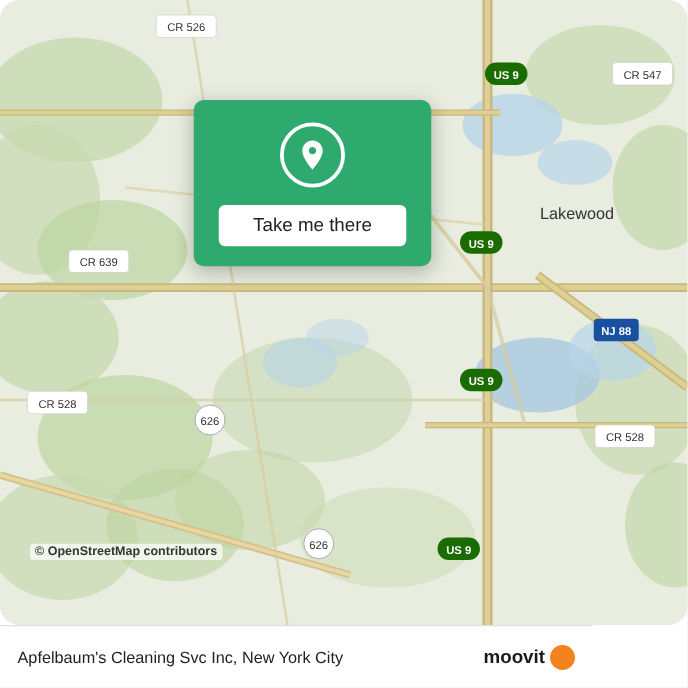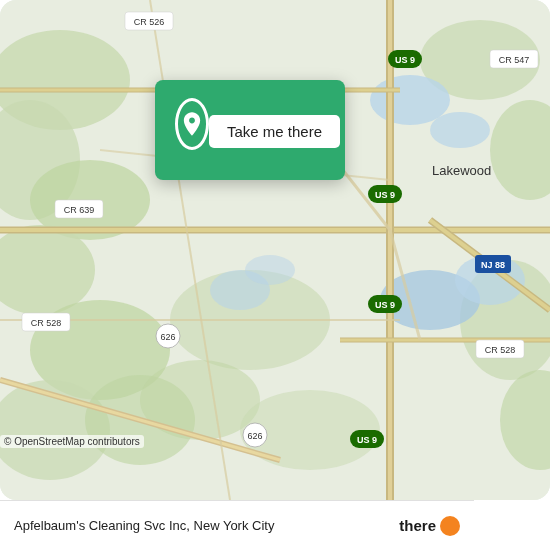--- a/index.html
+++ b/index.html
@@ -38,7 +38,7 @@
       background: #2eaa6e;
       border-radius: 8px;
       display: flex;
-      flex-direction: row;
+      flex-direction: column;
       align-items: center;
       padding: 18px 20px 16px 20px;
       box-shadow: 0 4px 16px rgba(0,0,0,0.25);

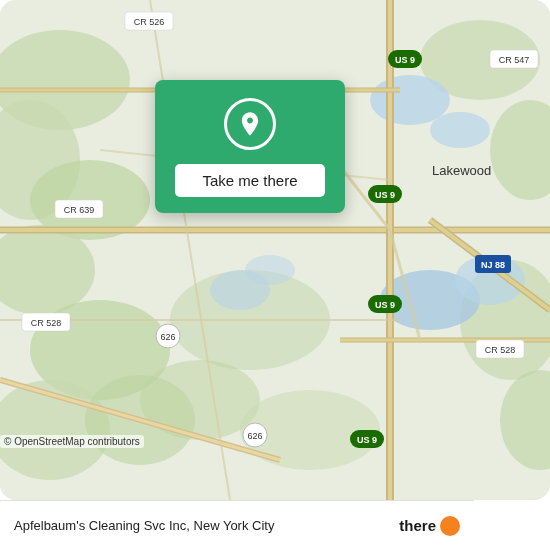--- a/index.html
+++ b/index.html
@@ -117,12 +117,13 @@
     #osm-credit {
       position: absolute;
       bottom: 52px;
-      left: 0;
+      left: 24px;
       font-size: 10px;
       color: #333;
       background: rgba(255,255,255,0.7);
       padding: 1px 4px;
       border-radius: 3px;
+      font-weight: bold;
     }
   </style>
 </head>

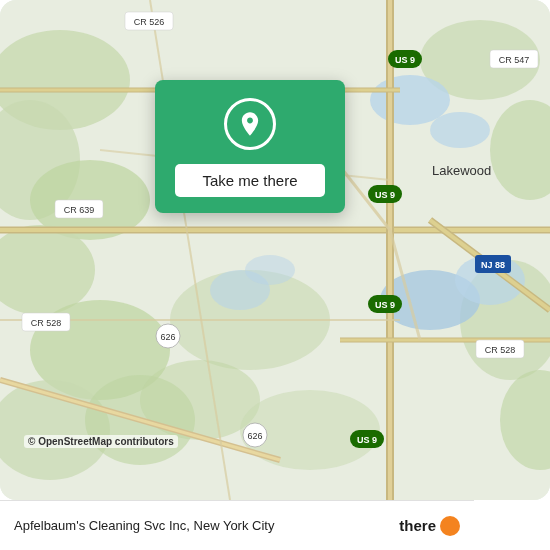--- a/index.html
+++ b/index.html
@@ -239,7 +239,7 @@
 <div id="bottom-bar">
   <span id="location-title">Apfelbaum's Cleaning Svc Inc, New York City</span>
   <div id="moovit-logo">
-    <span id="moovit-text">there</span>
+    <span id="moovit-text">moovit</span>
     <span id="moovit-dot"></span>
   </div>
 </div>

